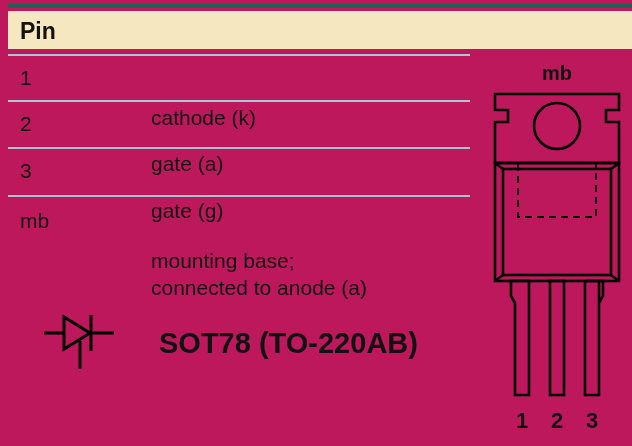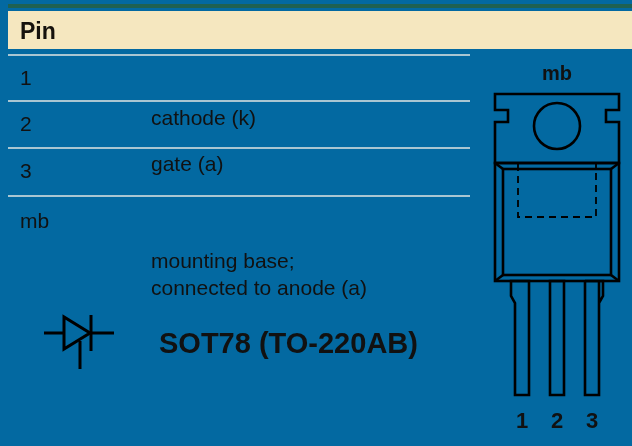--- a/index.html
+++ b/index.html
@@ -11,7 +11,7 @@
     position: relative;
     width: 632px;
     height: 446px;
-    background: #0369a1;
+    background: #be185d;
     font-family: "Liberation Sans", sans-serif;
     overflow: hidden;
   }

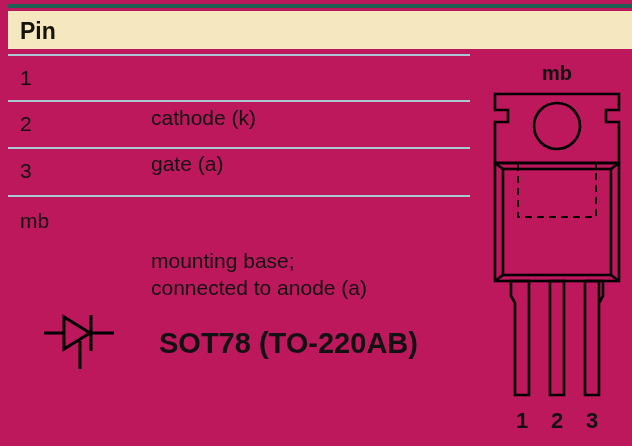--- a/index.html
+++ b/index.html
@@ -147,6 +147,7 @@
   <div class="row row-3">
     <div class="sep"></div>
     <div class="pin">3</div>
+    <div class="desc">gate (g)</div>
   </div>
 
   <div class="row row-4">

